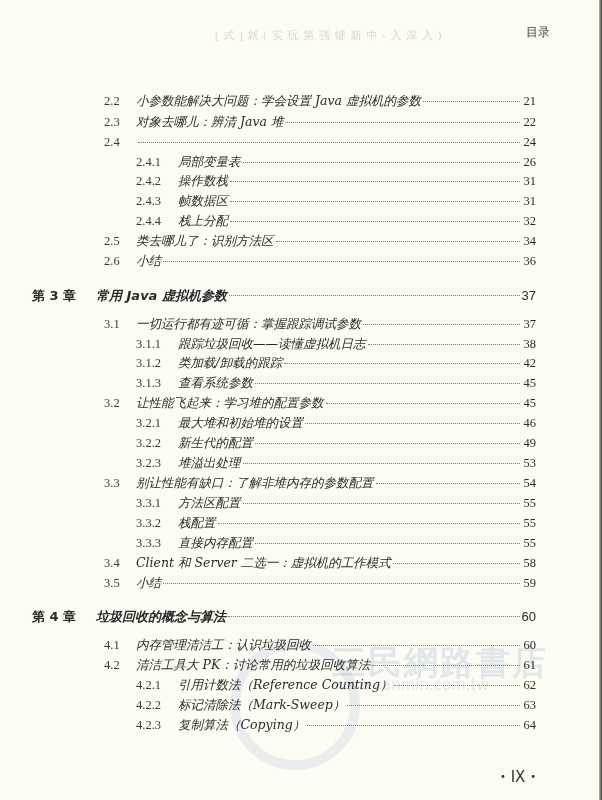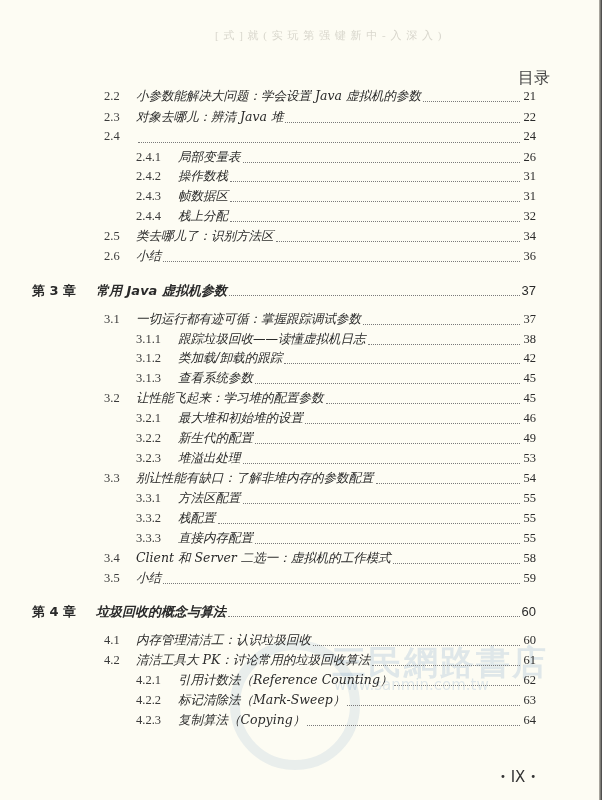--- a/index.html
+++ b/index.html
@@ -27,10 +27,9 @@
       position: absolute;
       top: 24px;
       right: 52px;
-      font-size: 16px;
+      font-size: 12px;
       font-family: "DejaVu Sans", "Liberation Sans", sans-serif;
       color: #444;
-      margin-top: 44px;
     }
     .ghost-header {
       position: absolute;

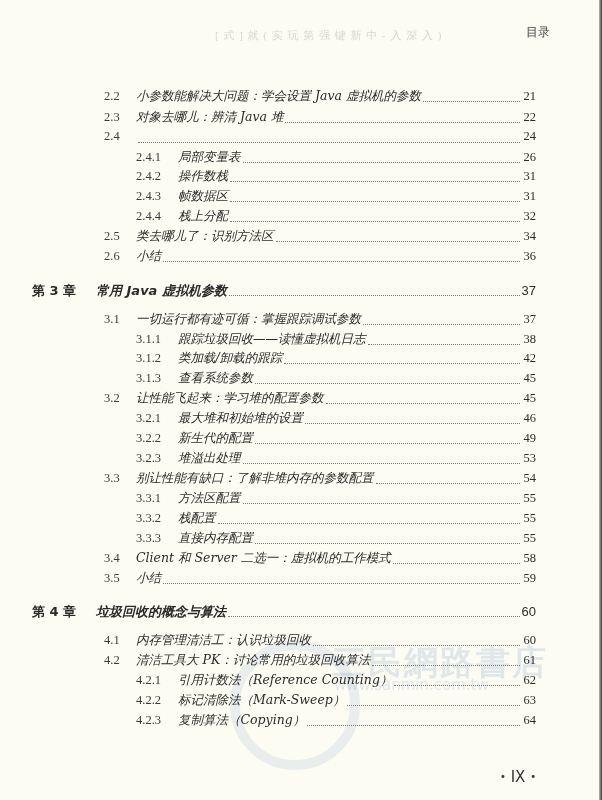--- a/index.html
+++ b/index.html
@@ -79,6 +79,7 @@
       font-family: "Liberation Serif", serif;
       text-align: right;
       min-width: 14px;
+      margin-top: 6px;
     }
     .lvl2 { left: 88px; }
     .lvl2 .num { width: 32px; margin-left: 16px; }

